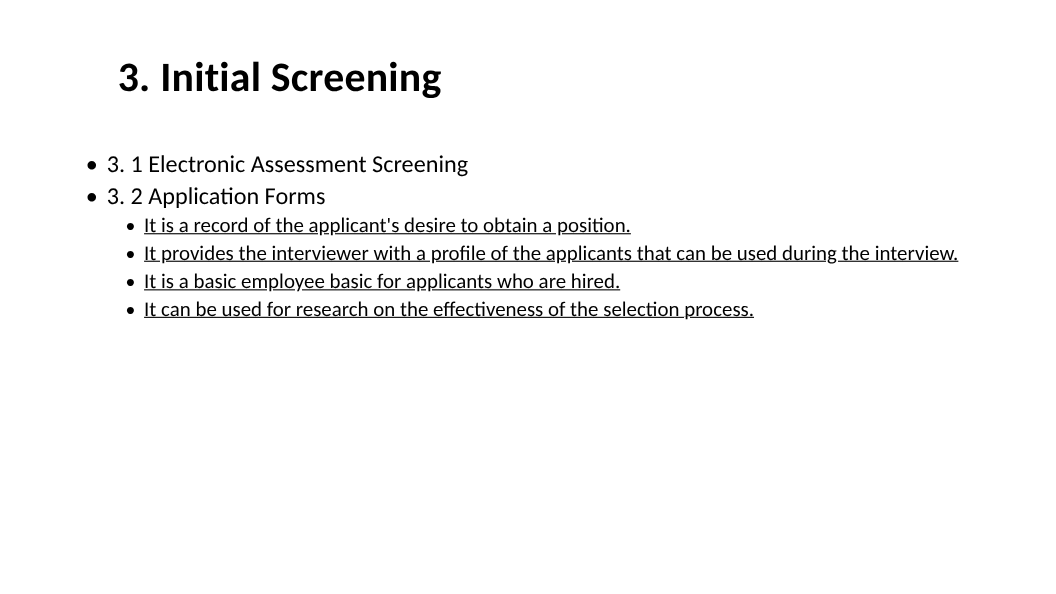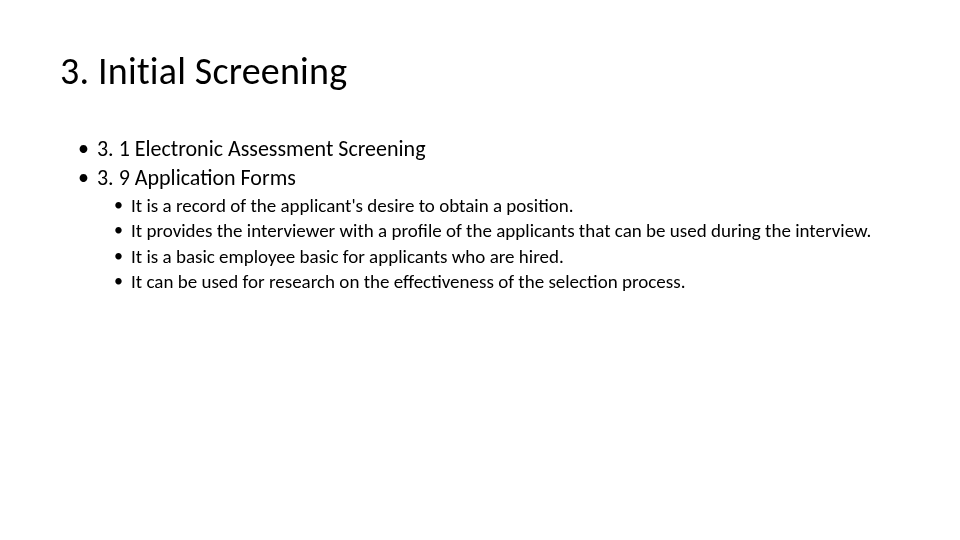--- a/index.html
+++ b/index.html
@@ -18,9 +18,10 @@
     }
     .slide-title {
       font-size: 38px;
-      font-weight: 400;
+      font-weight: 700;
       margin-bottom: 42px;
       letter-spacing: 0.2px;
+      margin-left: 47px;
     }
     .content {
       font-size: 22px;

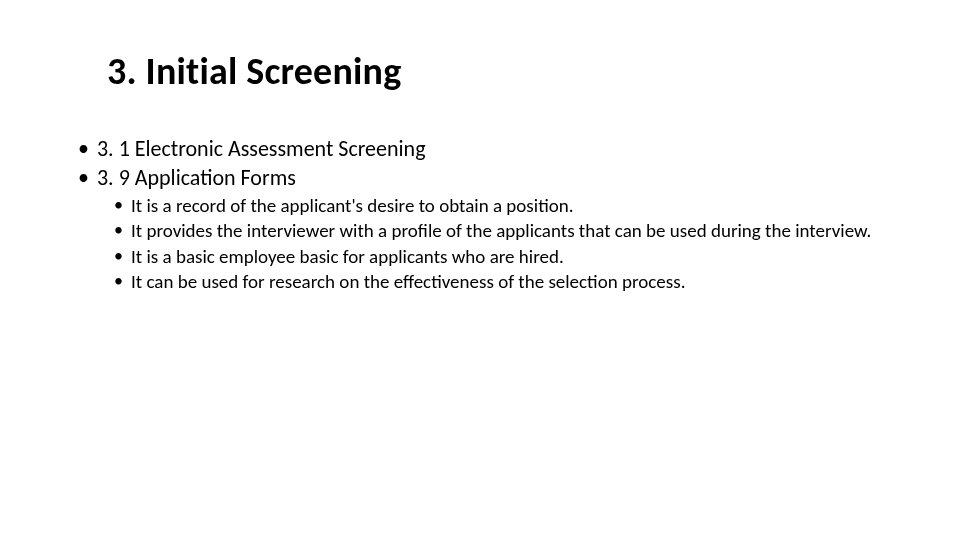--- a/index.html
+++ b/index.html
@@ -78,7 +78,7 @@
 
   <div class="bullet-item">
     <span class="bullet-dot">•</span>
-    <span class="bullet-text">3. 9 Application Forms</span>
+    <span class="bullet-text">3. 2 Application Forms</span>
   </div>
 
 

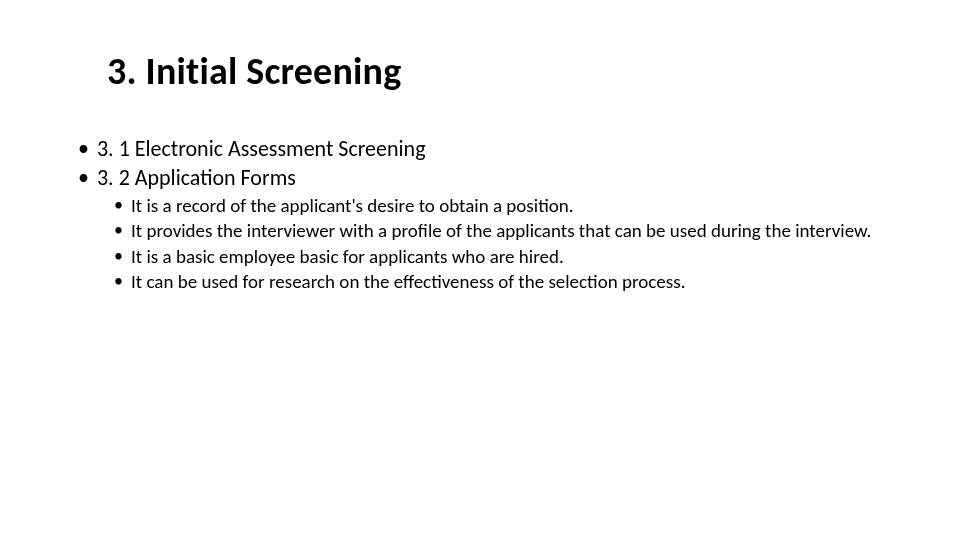--- a/index.html
+++ b/index.html
@@ -61,6 +61,7 @@
     .sub-text {
       flex: 1 1 auto;
       padding-right: 20px;
+      text-decoration: underline;
     }
   </style>
 </head>

